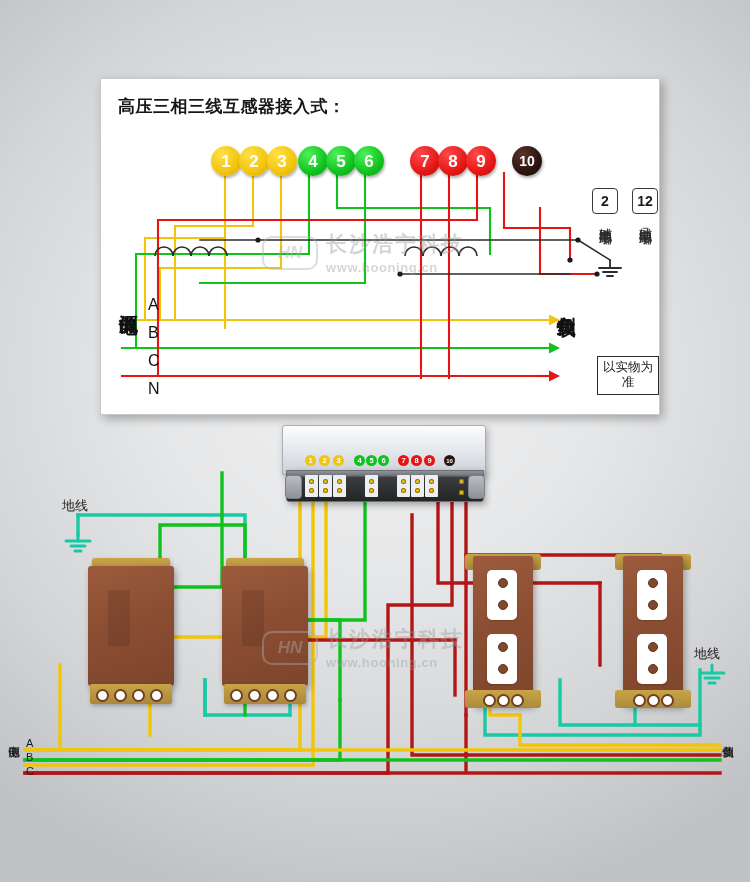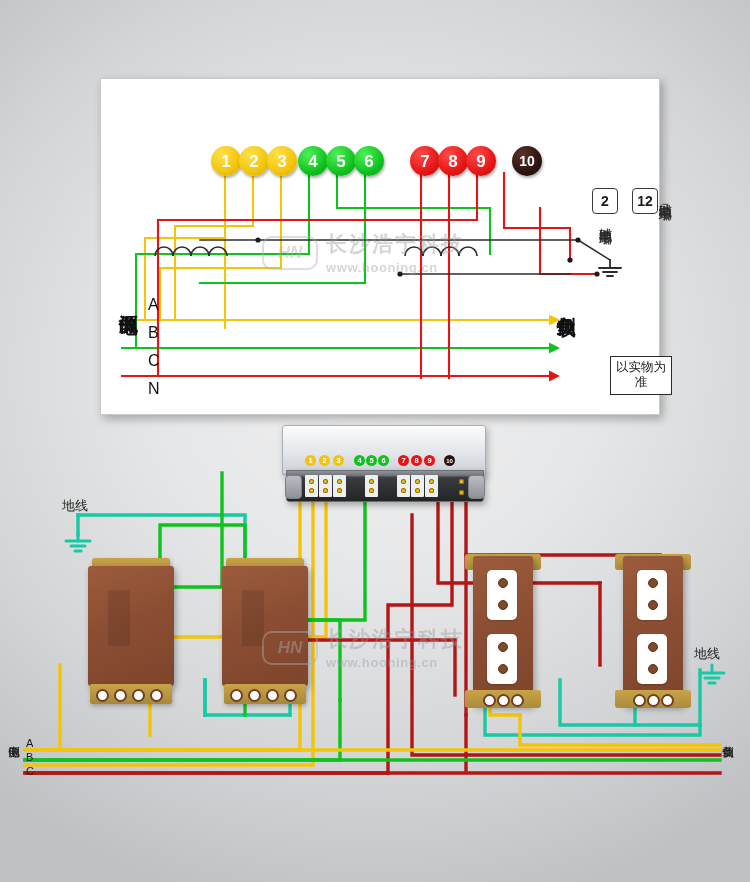--- a/index.html
+++ b/index.html
@@ -116,6 +116,7 @@
 <div class="stage">
 
   <div class="abs" id="schematic-card"></div>
+  <div class="abs" id="schematic-title">高压三相三线互感器接入式：</div>
 
   <svg class="abs" style="left:100px;top:78px;" width="558" height="335">
     <g fill="none" stroke-width="2.1" stroke-linecap="square">

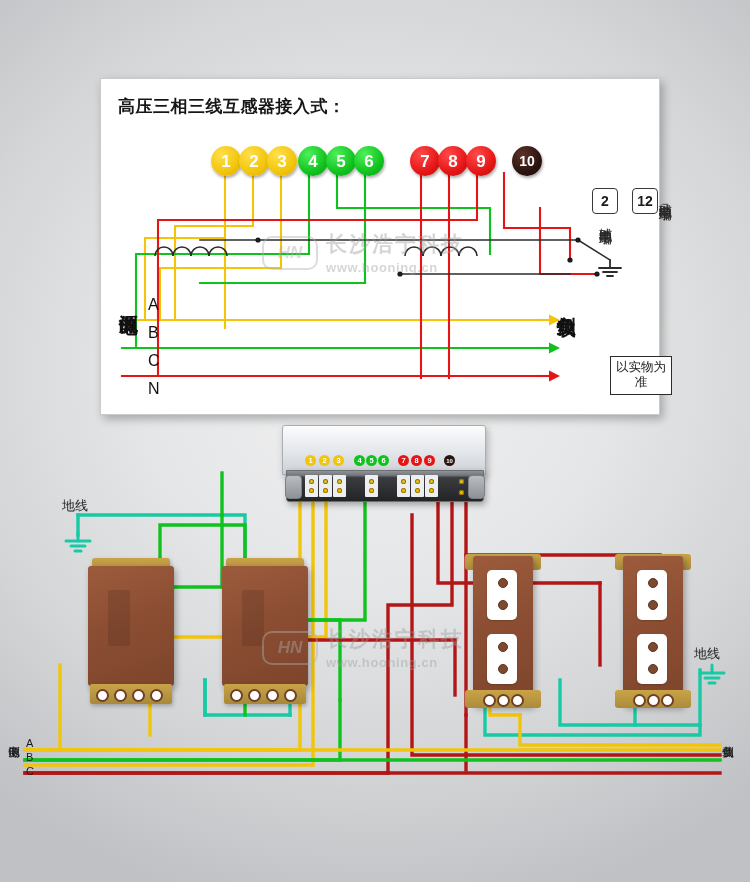--- a/index.html
+++ b/index.html
@@ -229,7 +229,7 @@
     <div class="vtext" style="margin-top:3px;">辅助电源端子＋</div>
   </div>
 
-  <div class="abs" style="left:632px;top:188px;display:flex;flex-direction:row;align-items:center;">
+  <div class="abs" style="left:632px;top:188px;display:flex;flex-direction:column;align-items:center;">
     <div class="boxnum">
         <span>12</span>
       </div>

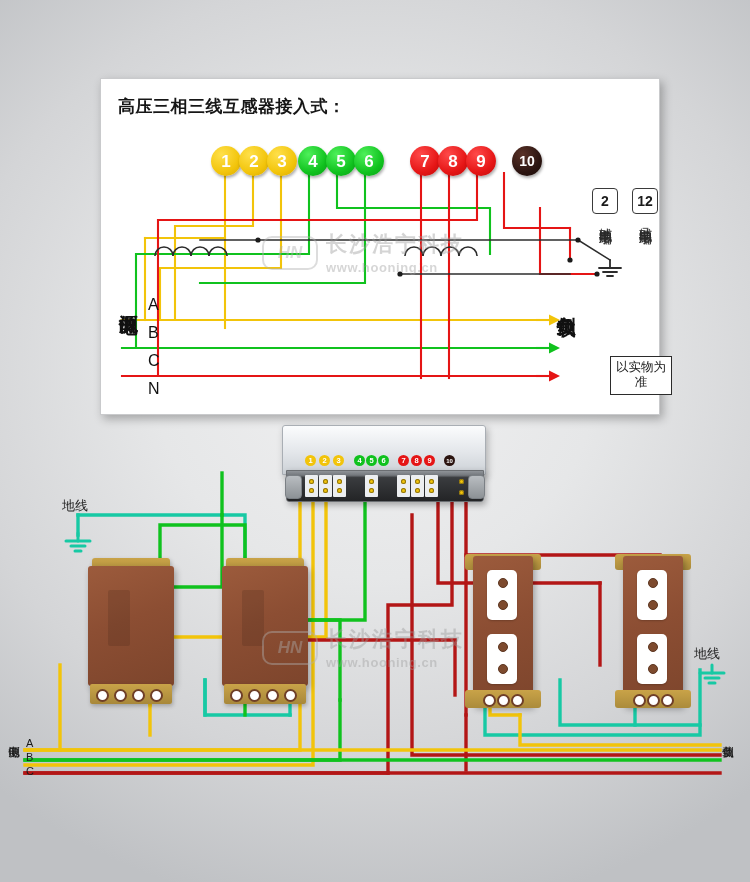--- a/index.html
+++ b/index.html
@@ -49,7 +49,7 @@
   #note-box{
     border:1.6px solid #2b2b2b;background:#fff;
     width:56px;padding:3px 2px;text-align:center;
-    font-size:12.5px;color:#1b1b1b;line-height:1.22;font-weight:500;margin-left:13px;
+    font-size:12.5px;color:#1b1b1b;line-height:1.22;font-weight:500;
   }
 
   

